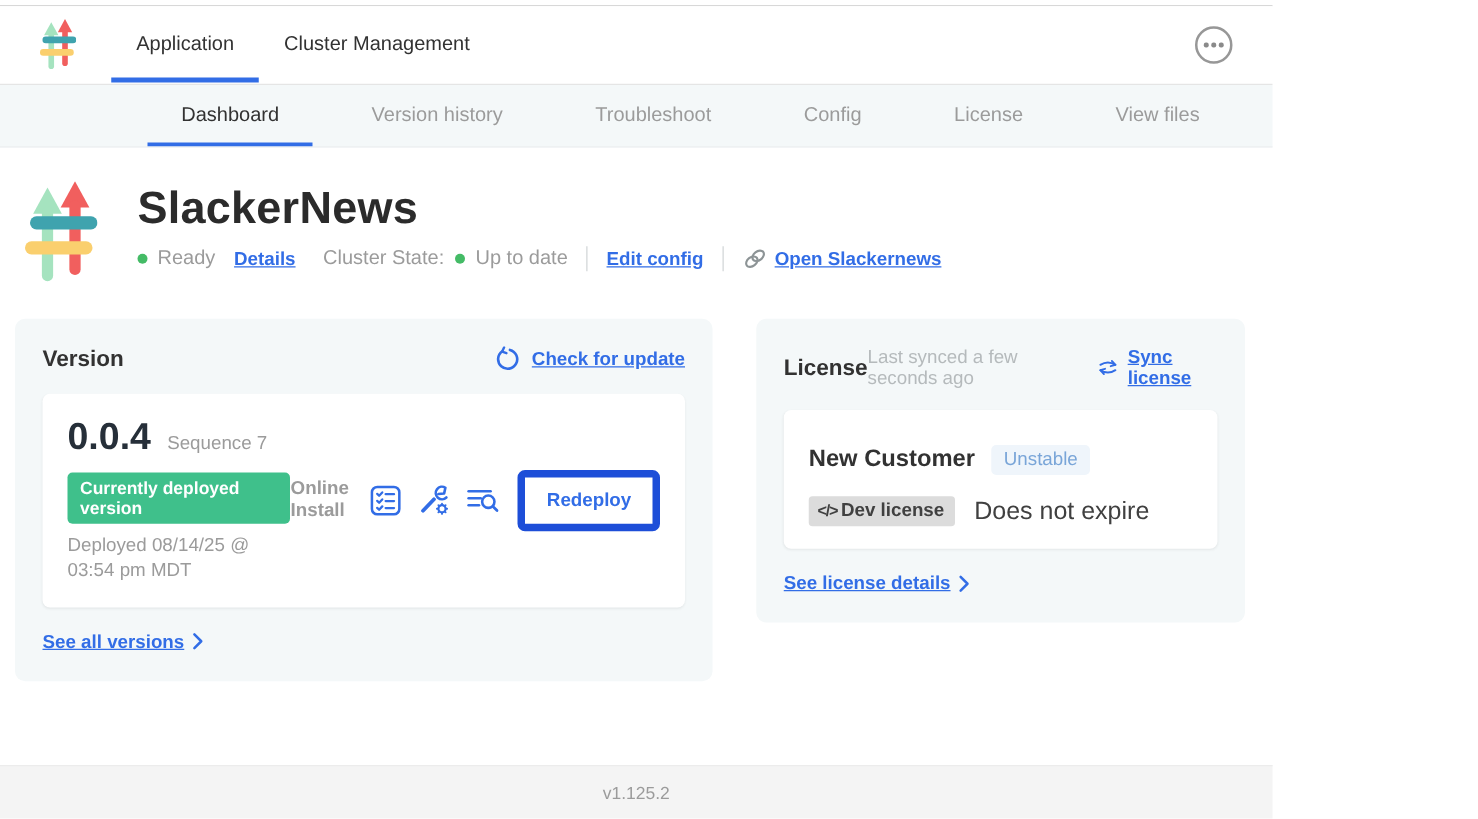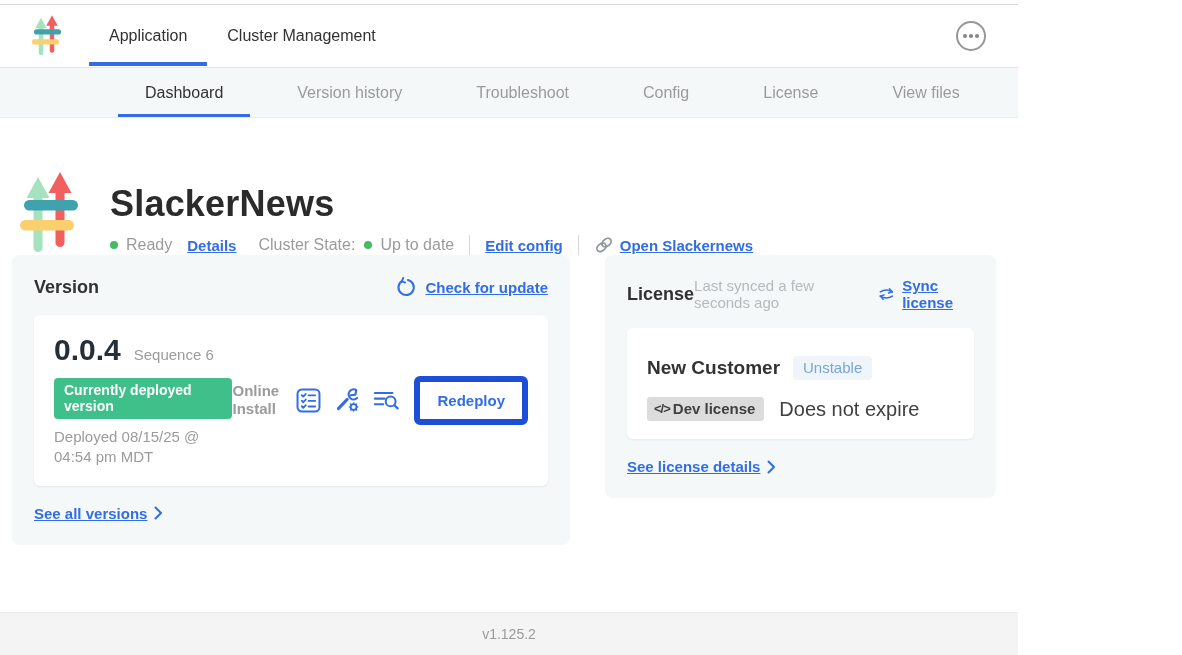--- a/index.html
+++ b/index.html
@@ -38,7 +38,7 @@
             height:3px; background:#326de6; }
 
   
-  .app-header { display:flex; align-items:flex-end; padding:27px 20px 0 20px; height:137px; }
+  .app-header { display:flex; align-items:flex-start; padding:27px 20px 0 20px; height:137px; }
   .app-logo { width:58px; height:83px; margin-right:32px; flex:0 0 auto; }
   .app-title { font-size:36px; font-weight:700; color:#2b2b2b; letter-spacing:0.2px; }
   .status-row { display:flex; align-items:center; margin-top:10px; font-size:16px; color:#9b9b9b; }

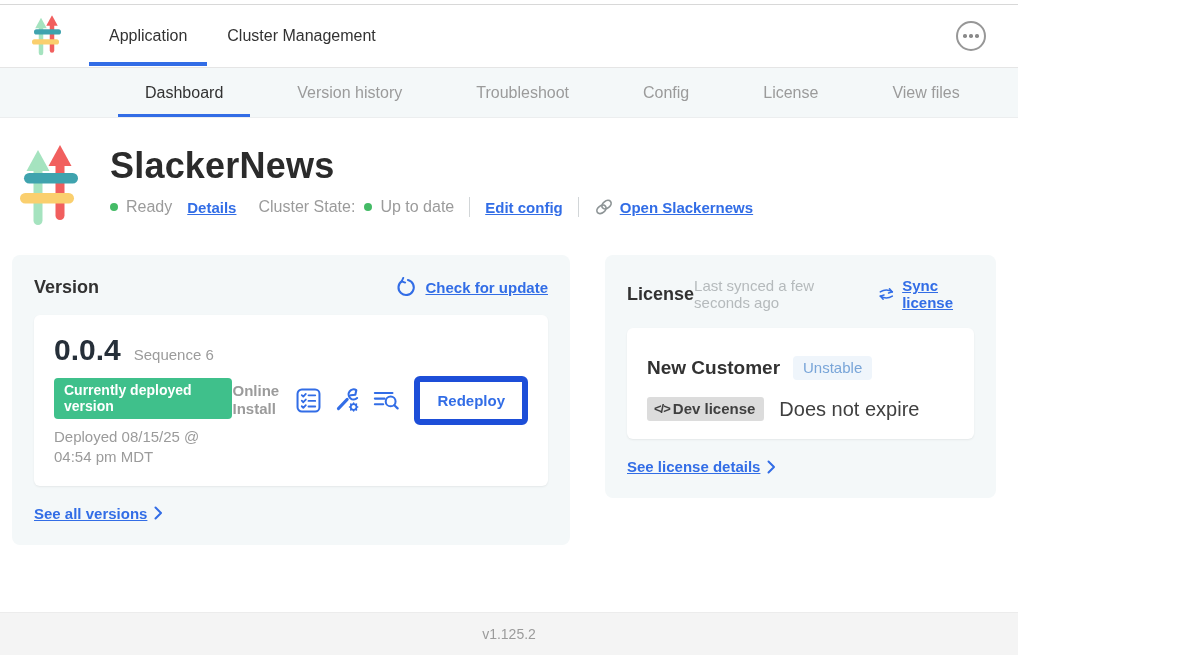--- a/index.html
+++ b/index.html
@@ -196,7 +196,7 @@
         <div class="ver-left">
           <div class="ver-line">
             <span class="ver-number">0.0.4</span>
-            <span class="ver-seq">Sequence 6</span>
+            <span class="ver-seq">Sequence 7</span>
           </div>
           <span class="deployed-badge">Currently deployed version</span>
           <div class="deployed-at">Deployed 08/15/25 @ 04:54 pm MDT</div>

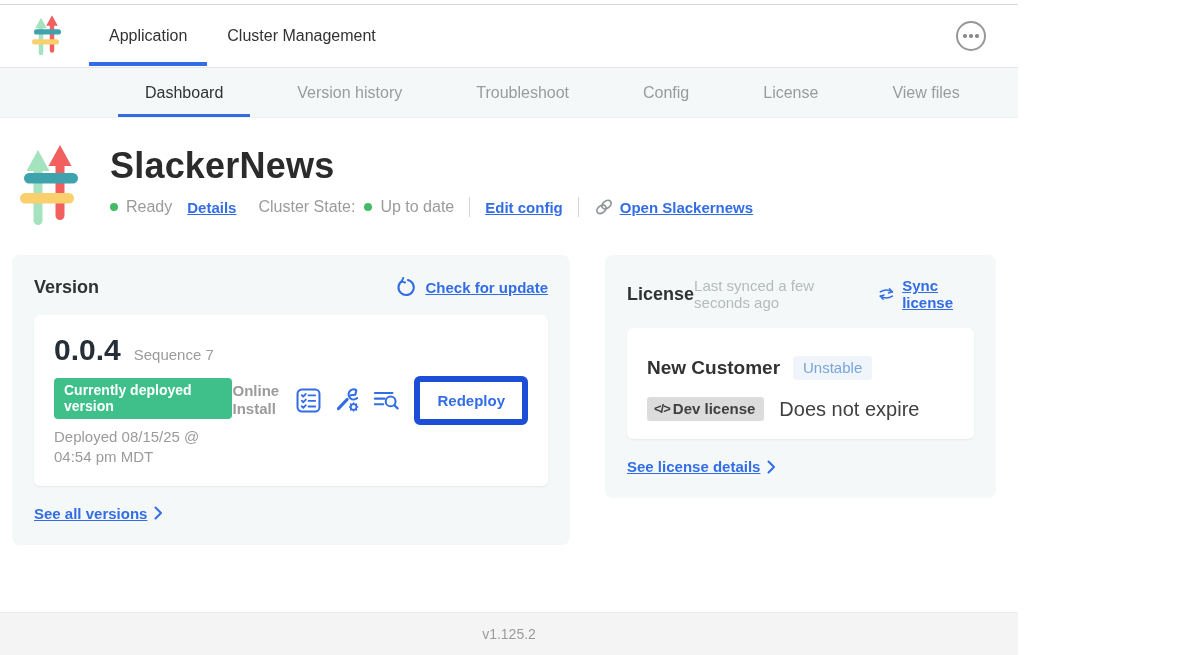--- a/index.html
+++ b/index.html
@@ -199,7 +199,7 @@
             <span class="ver-seq">Sequence 7</span>
           </div>
           <span class="deployed-badge">Currently deployed version</span>
-          <div class="deployed-at">Deployed 08/15/25 @ 04:54 pm MDT</div>
+          <div class="deployed-at">Deployed 08/14/25 @ 03:54 pm MDT</div>
         </div>
         <div class="ver-right">
           <span class="install-type">Online Install</span>

